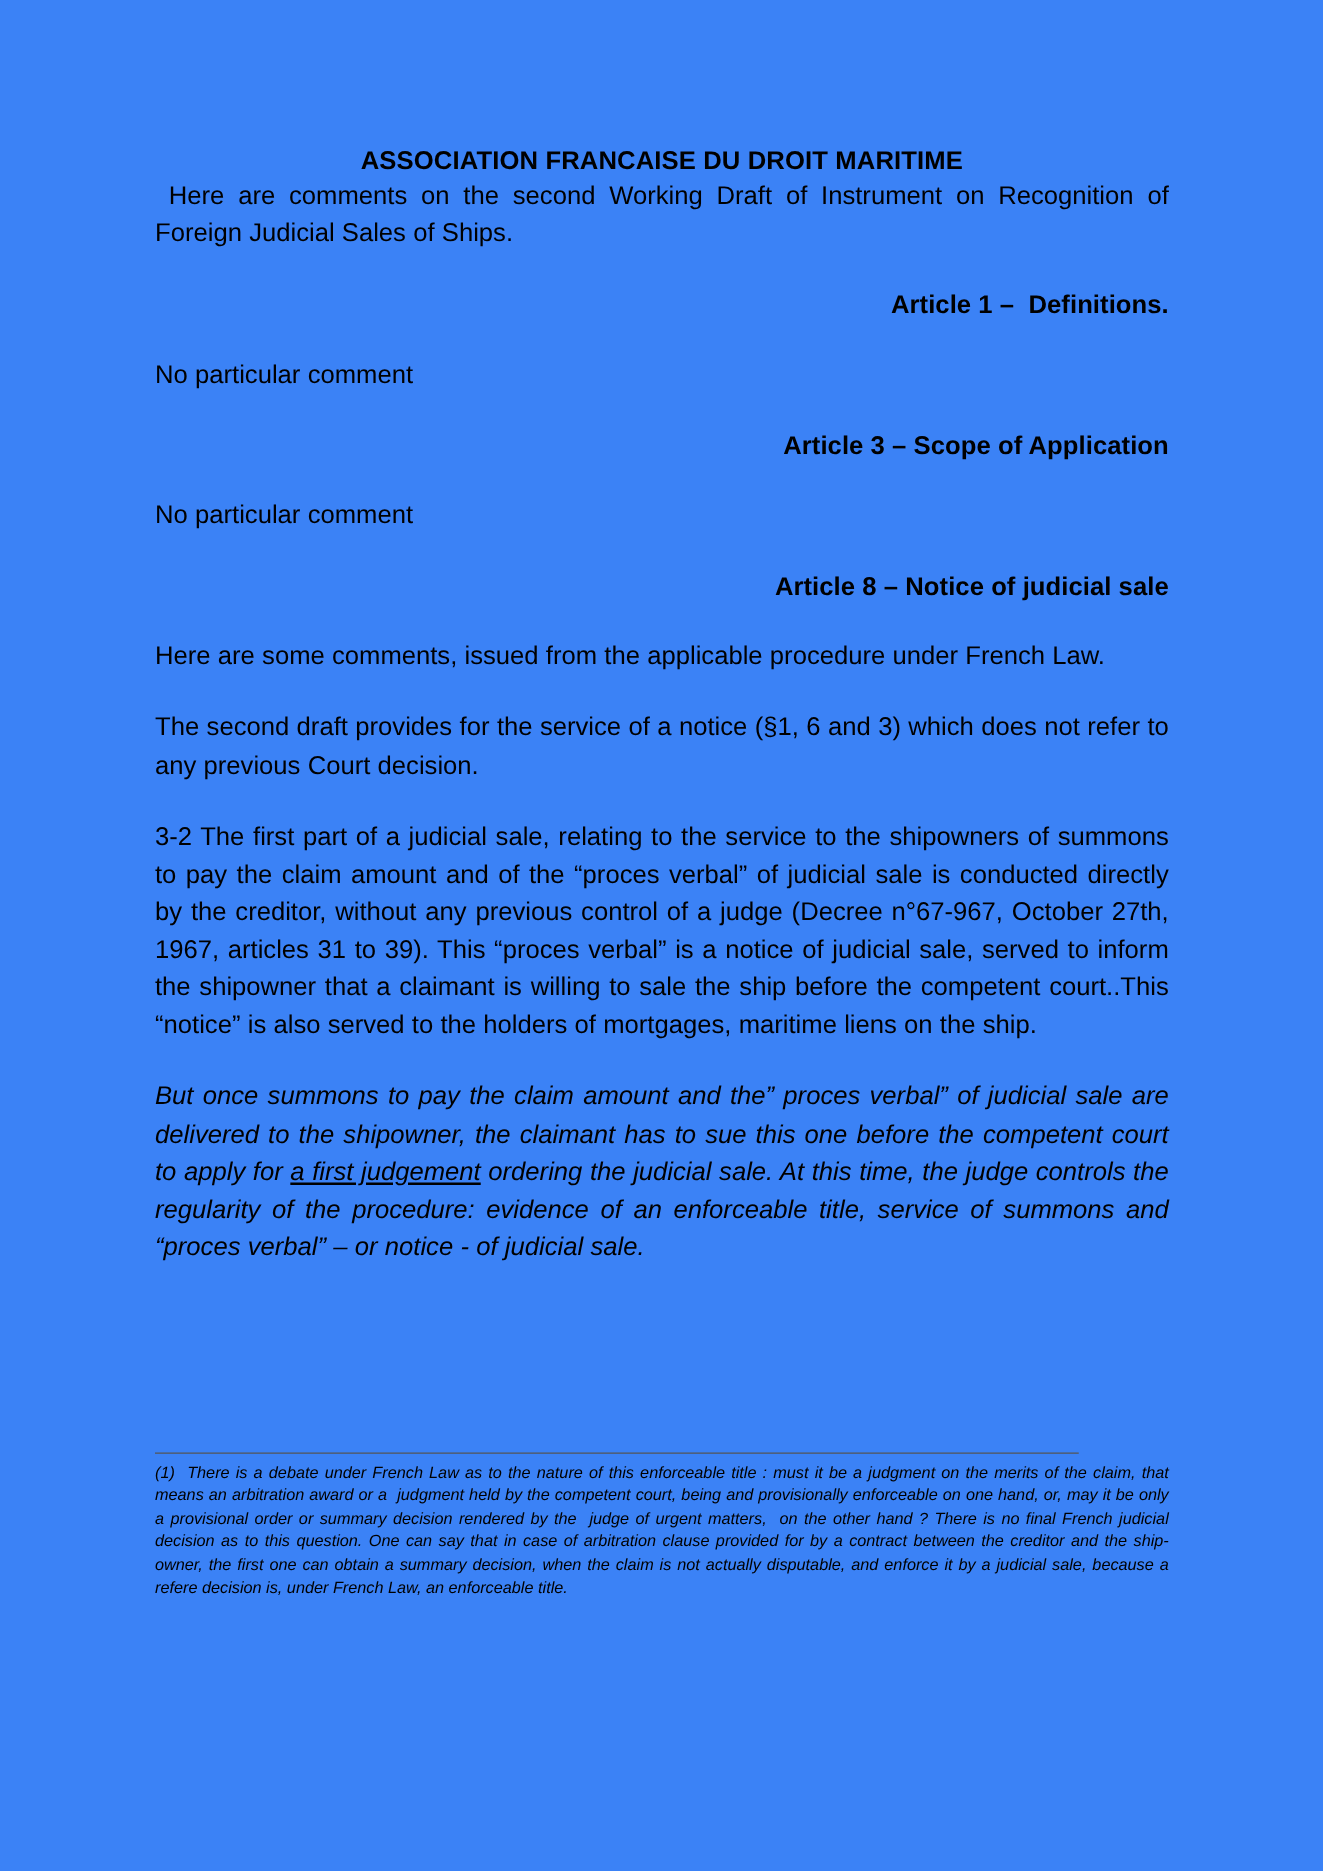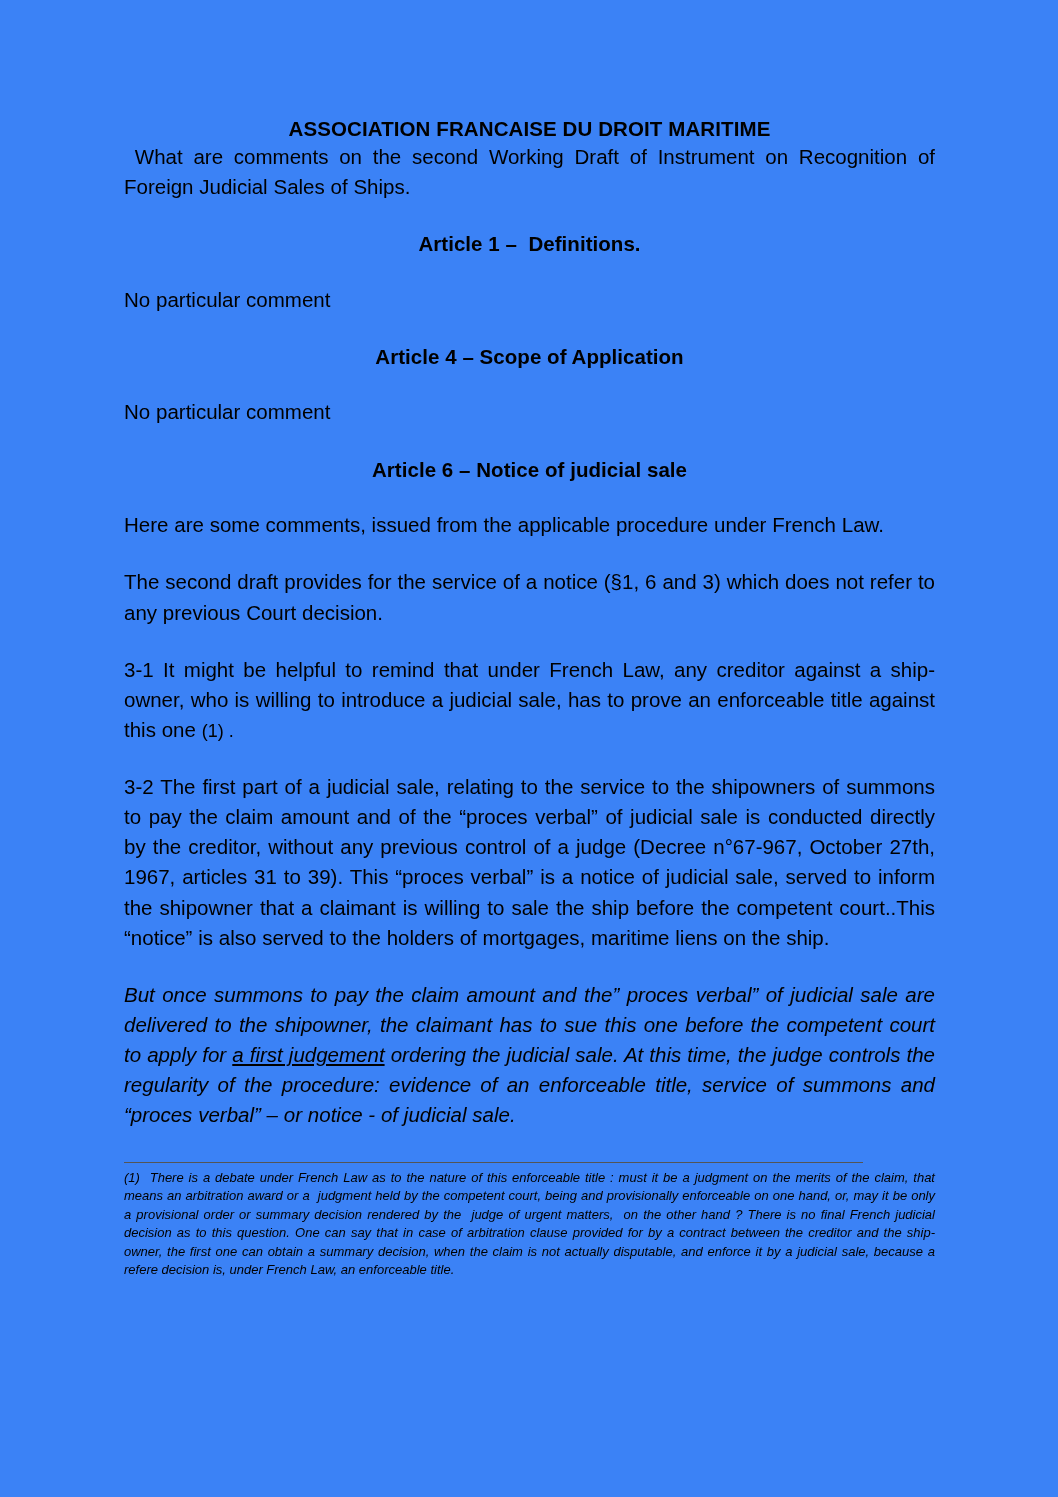--- a/index.html
+++ b/index.html
@@ -102,7 +102,7 @@
 
     <h1 class="doc-title">ASSOCIATION FRANCAISE DU DROIT MARITIME</h1>
 
-    <p class="body-text intro ws-pre"> What are comments on the second Working Draft of Instrument on Recognition of Foreign Judicial Sales of Ships.</p>
+    <p class="body-text intro ws-pre"> Here are comments on the second Working Draft of Instrument on Recognition of Foreign Judicial Sales of Ships.</p>
 
     <h2 class="article-heading ws-pre">Article 1 –  Definitions.</h2>
 

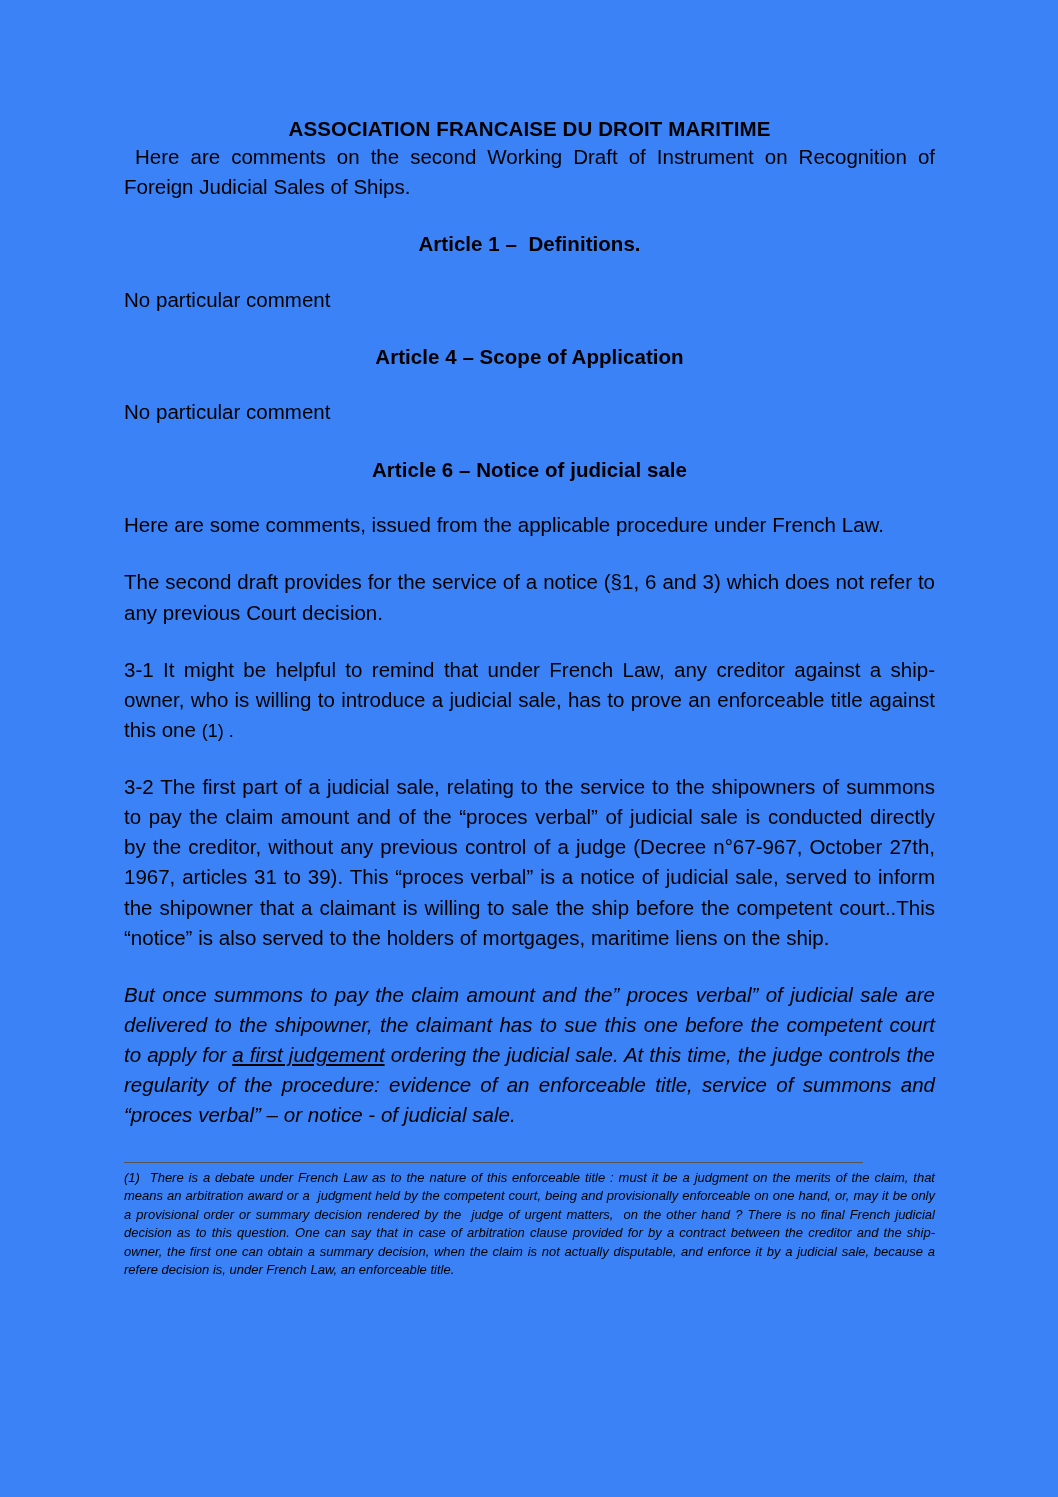--- a/index.html
+++ b/index.html
@@ -54,7 +54,7 @@
     font-size: 20.5px;
     font-weight: bold;
     line-height: 1.45;
-    text-align: center;
+    text-align: right;
     margin: 0 0 26px 0;
     letter-spacing: 0.05px;
   }

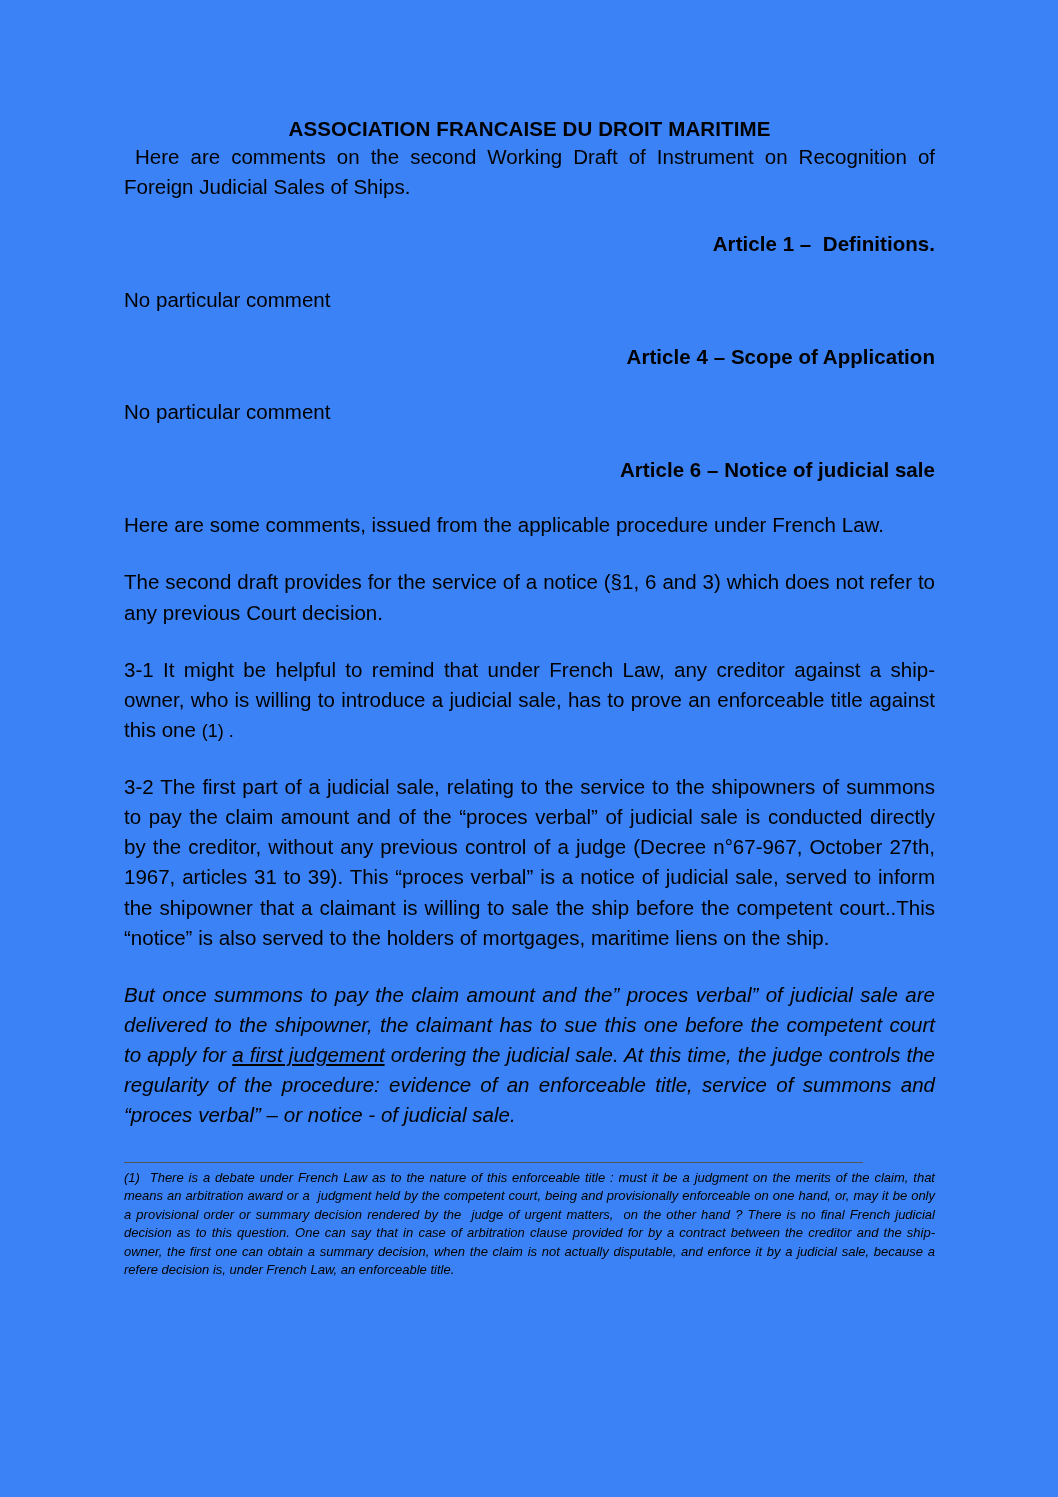--- a/index.html
+++ b/index.html
@@ -108,7 +108,7 @@
 
     <p class="body-text no-justify">No particular comment</p>
 
-    <h2 class="article-heading">Article 4 – Scope of Application</h2>
+    <h2 class="article-heading">Article 3 – Scope of Application</h2>
 
     <p class="body-text no-justify">No particular comment</p>
 

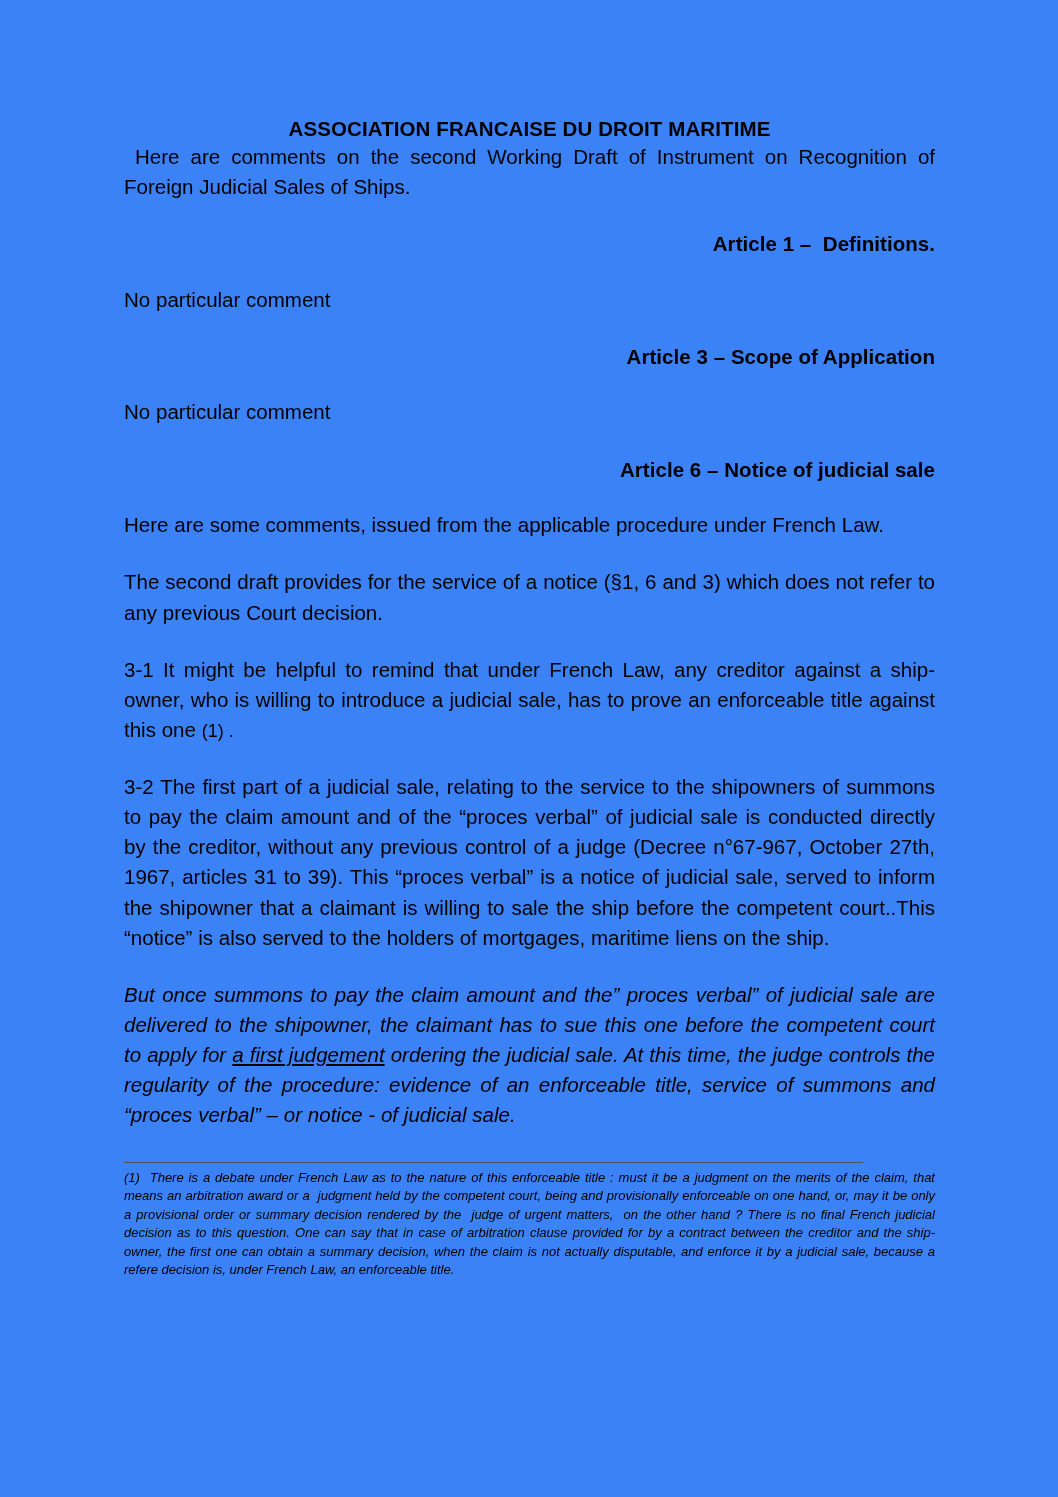--- a/index.html
+++ b/index.html
@@ -112,7 +112,7 @@
 
     <p class="body-text no-justify">No particular comment</p>
 
-    <h2 class="article-heading">Article 6 – Notice of judicial sale</h2>
+    <h2 class="article-heading">Article 8 – Notice of judicial sale</h2>
 
     <p class="body-text no-justify">Here are some comments, issued from the applicable procedure under French Law.</p>
 

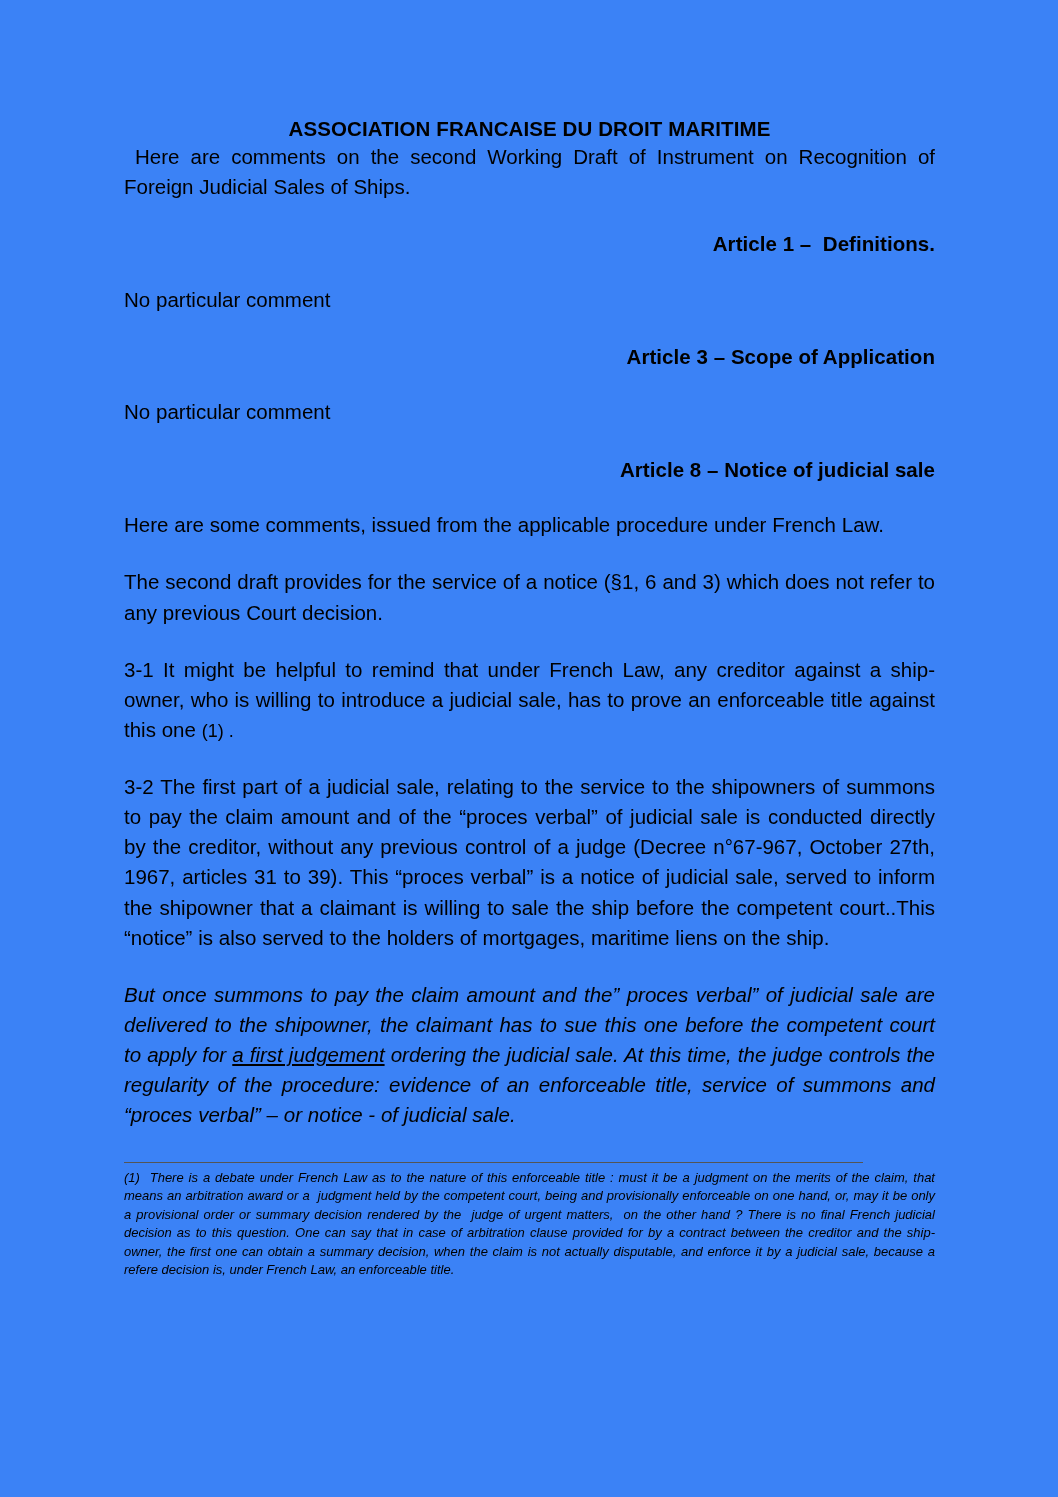--- a/index.html
+++ b/index.html
@@ -119,7 +119,6 @@
     <p class="body-text">The second draft provides for the service of a notice (§1, 6 and 3) which does not refer to any previous Court decision.</p>
 
 
-    <p class="body-text"><span>3-1 It might be helpful to remind that under French Law, any creditor against a ship-owner, who is willing to introduce a judicial sale, has to prove an enforceable title against this one </span><span class="fn-ref">(1)</span><span class="fn-ref ws-pre"> .</span></p>
 
     <p class="body-text">3-2 The first part of a judicial sale, relating to the service to the shipowners of summons to pay the claim amount and of the “proces verbal” of judicial sale is conducted directly by the creditor, without any previous control of a judge (Decree n°67-967, October 27th, 1967, articles 31 to 39). This “proces verbal” is a notice of judicial sale, served to inform the shipowner that a claimant is willing to sale the ship before the competent court..This “notice” is also served to the holders of mortgages, maritime liens on the ship.</p>
 

